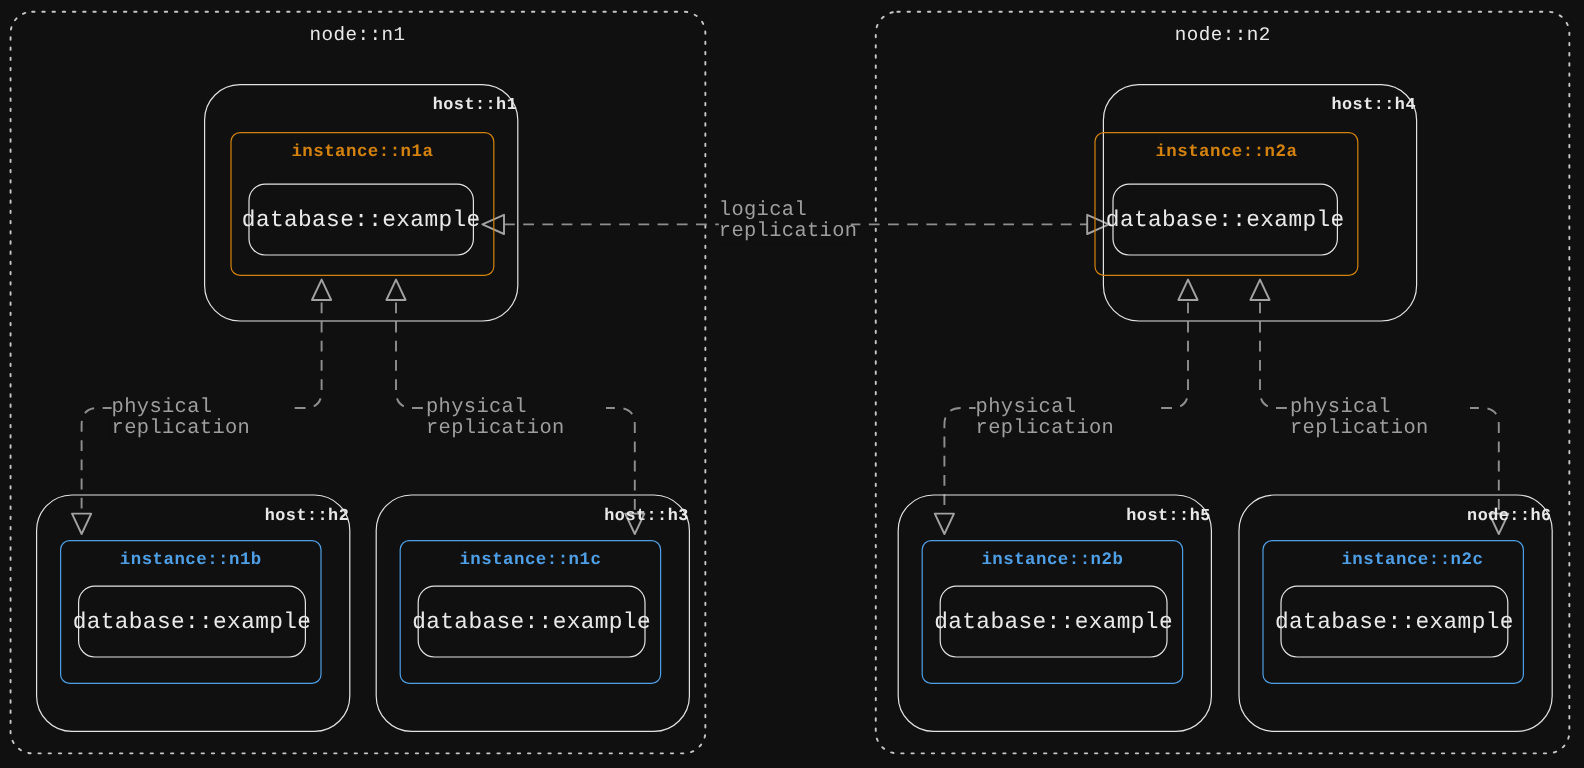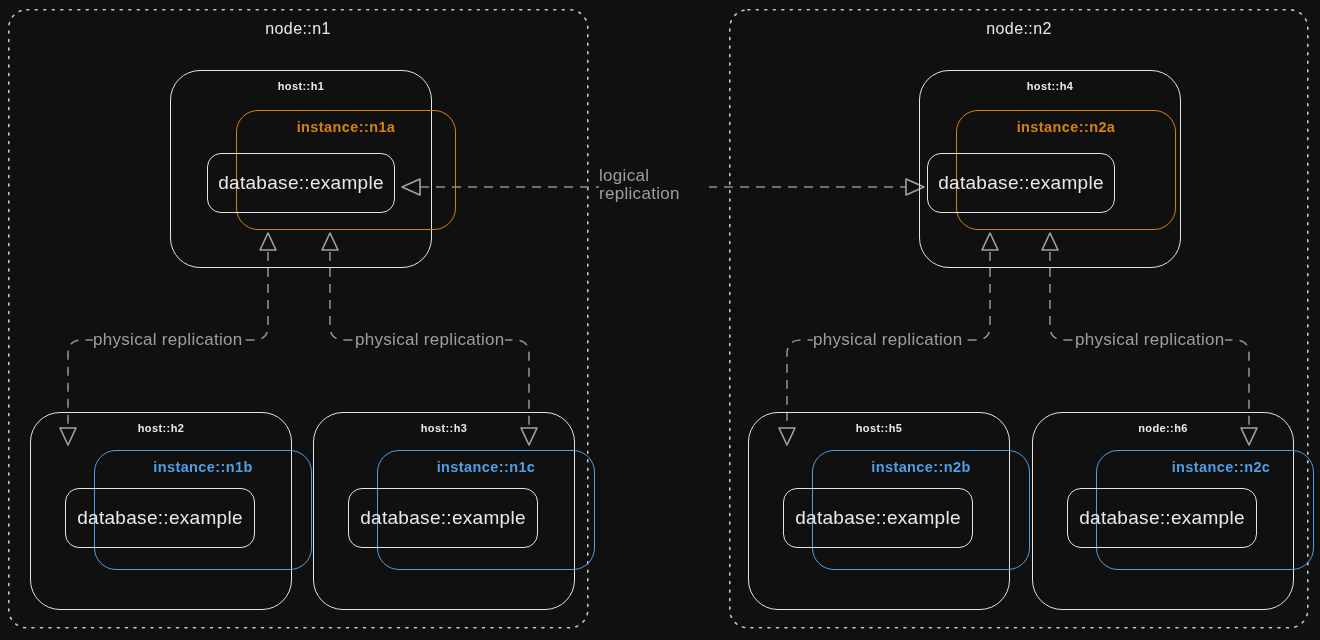--- a/index.html
+++ b/index.html
@@ -7,7 +7,7 @@
     position:relative;
     width:1320px;height:640px;
     background:var(--background,#101010);
-    font-family:Liberation Sans, sans-serif;
+    font-family:Liberation Mono, monospace;
     overflow:hidden;
   }
   .canvas svg.wires{position:absolute;left:0;top:0;z-index:0;}

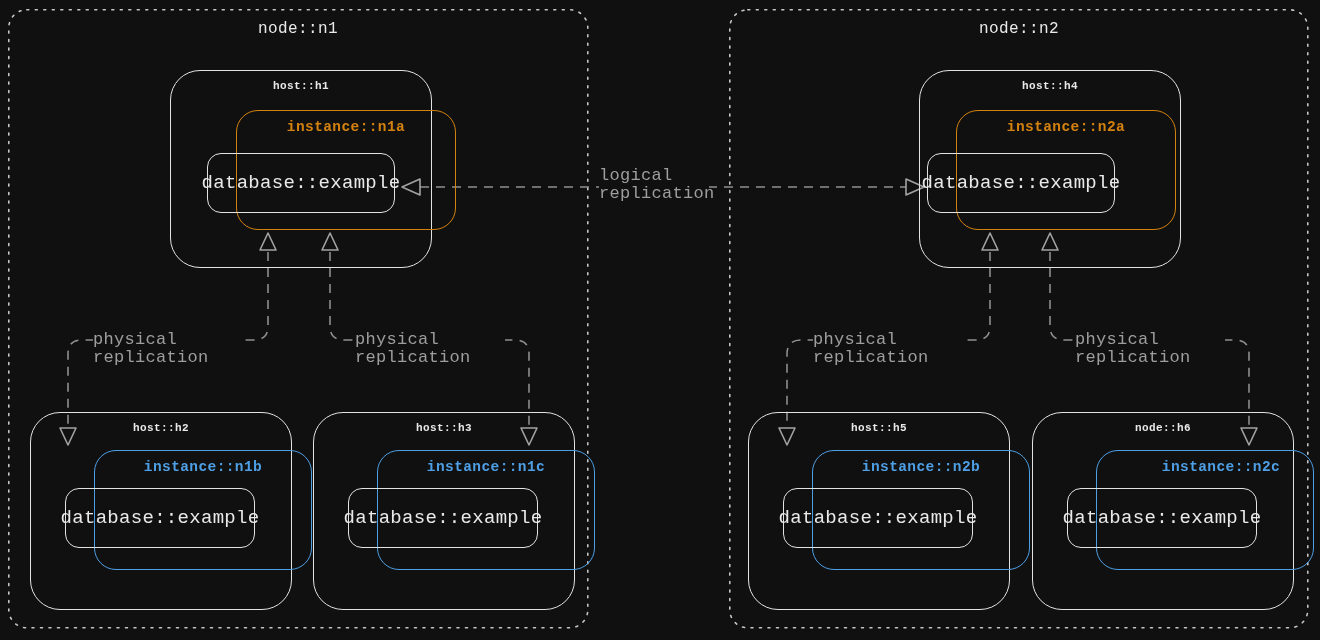--- a/index.html
+++ b/index.html
@@ -29,8 +29,8 @@
   
   .node-title{position:absolute;z-index:1;text-align:center;
       color:var(--text,#e9e9e9);font-size:16px;letter-spacing:.4px;}
-  .host-title{text-align:center;padding-top:9px;color:var(--text,#e9e9e9);
-      font-size:11px;font-weight:bold;letter-spacing:.4px;}
+  .host-title{text-align:right;padding-top:9px;color:var(--text,#e9e9e9);
+      font-size:14px;font-weight:bold;letter-spacing:.4px;}
   .inst-title{text-align:center;padding-top:8px;font-size:14.5px;font-weight:bold;letter-spacing:.4px;}
   .inst.orange .inst-title{color:var(--primary,#d4820f);}
   .inst.blue .inst-title{color:var(--replica,#4e9fe5);}

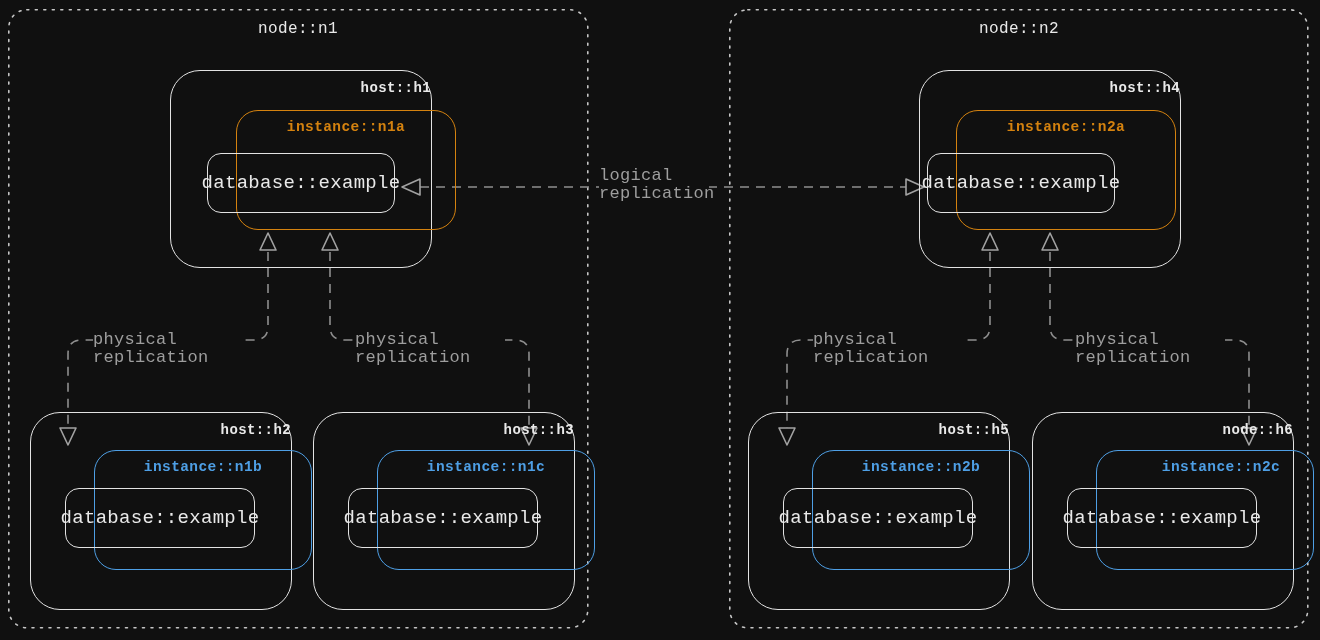--- a/index.html
+++ b/index.html
@@ -20,7 +20,7 @@
   
   .box{position:absolute;z-index:1;box-sizing:border-box;background:transparent;}
   .host{border:1.6px solid var(--box_border,#e3e3e3);border-radius:30px;}
-  .inst{border:1.6px solid;border-radius:22px;margin-left:44px;}
+  .inst{border:1.6px solid;border-radius:8px;}
   .inst.orange{border-color:var(--primary,#d4820f);}
   .inst.blue{border-color:var(--replica,#4e9fe5);}
   .db{border:1.6px solid var(--box_border,#e3e3e3);border-radius:14px;

